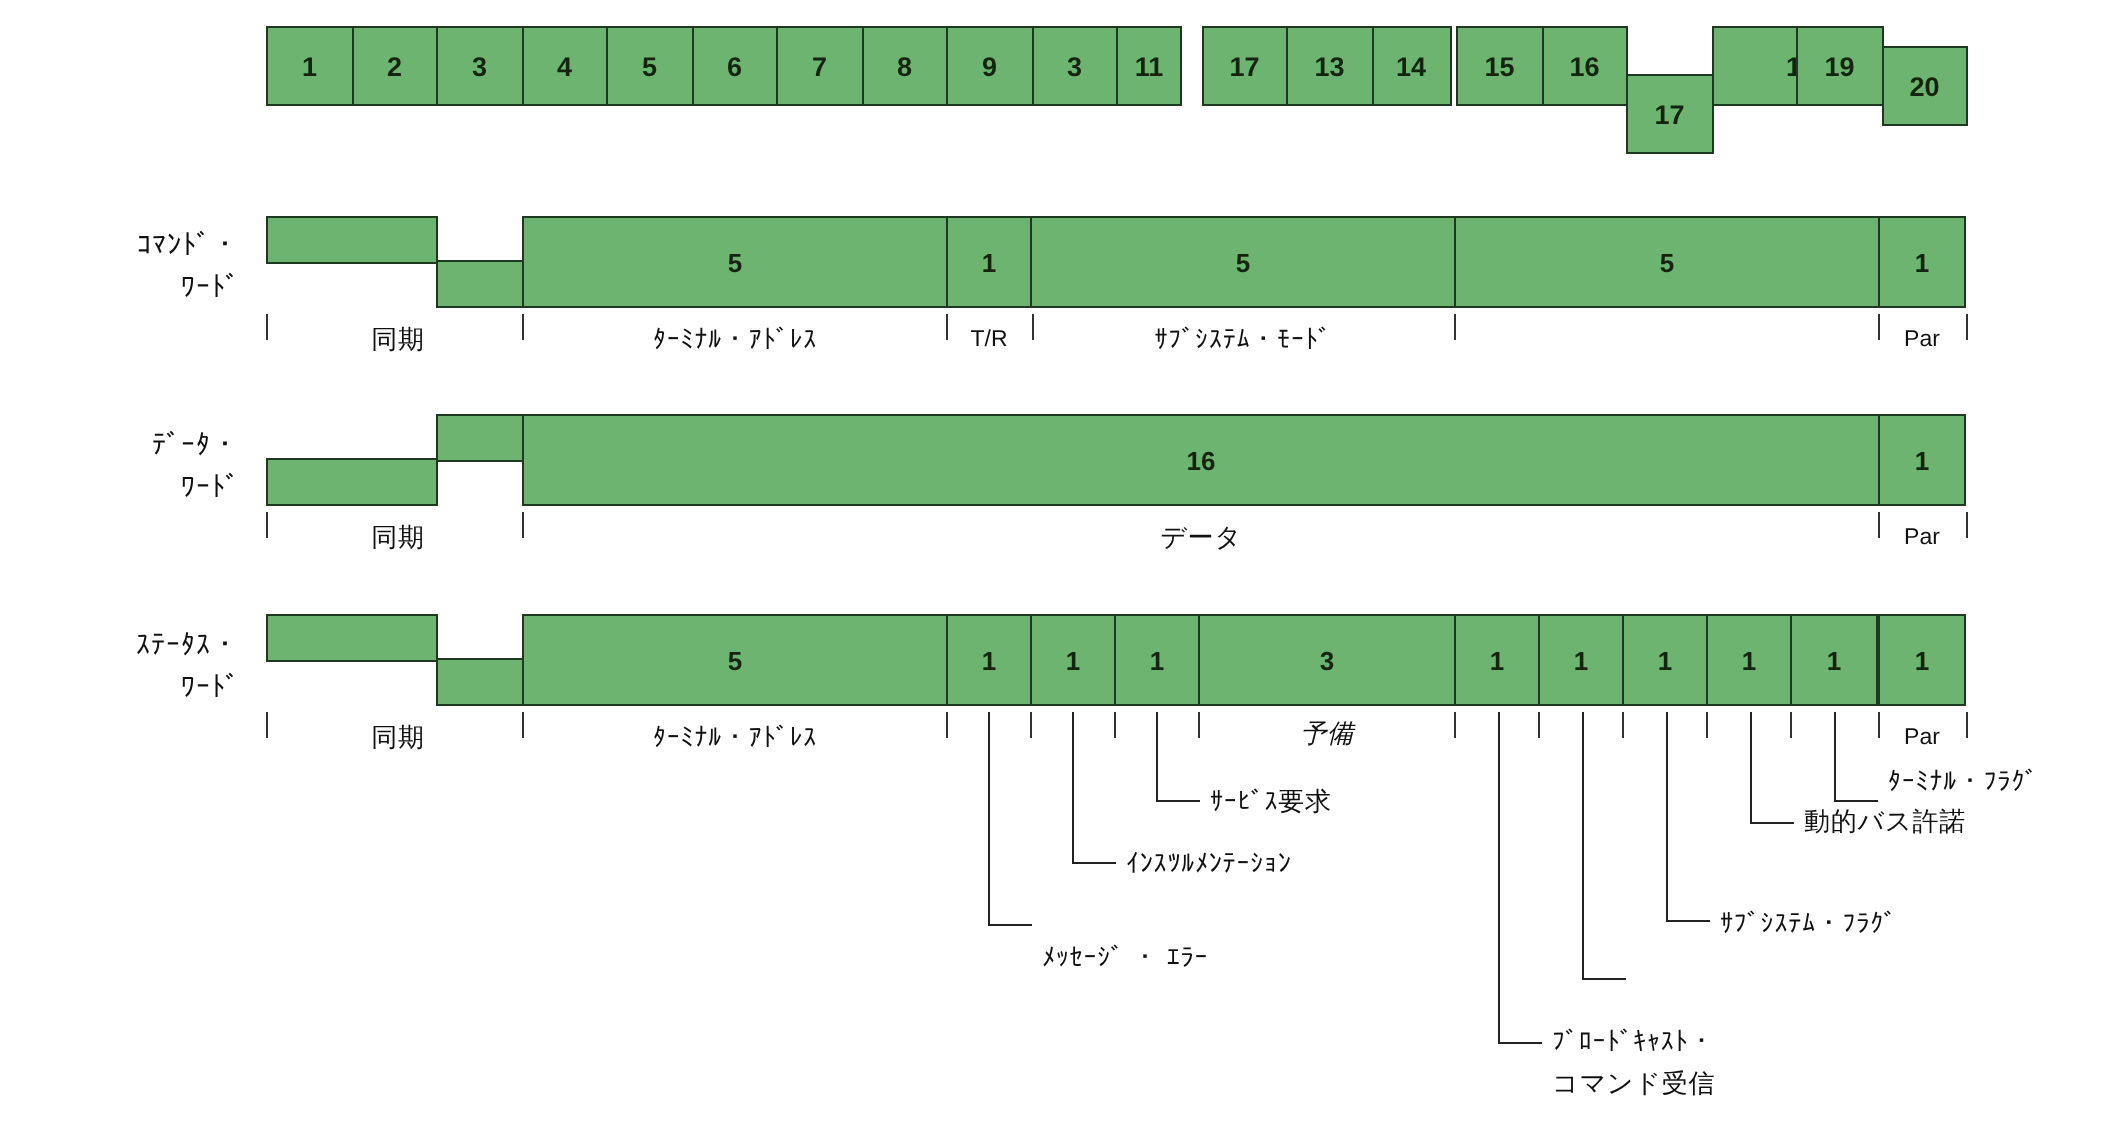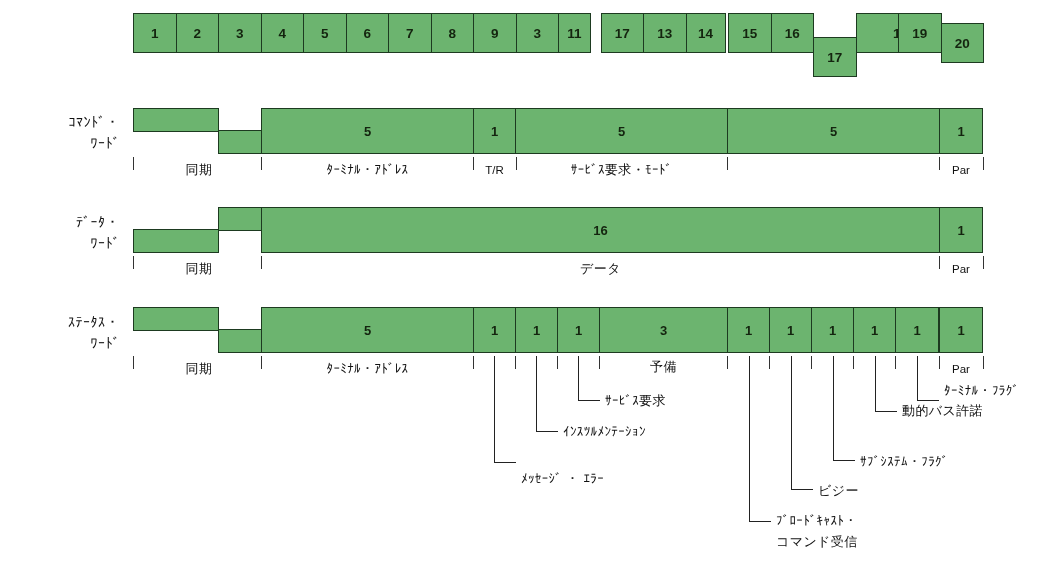--- a/index.html
+++ b/index.html
@@ -149,7 +149,7 @@
   <div class="field-cap" style="left:140px; top:160px; width:118px;">同期</div>
   <div class="field-cap" style="left:261px; top:160px; width:213px;">ﾀｰﾐﾅﾙ・ｱﾄﾞﾚｽ</div>
   <div class="field-cap small" style="left:473px; top:161px; width:43px;">T/R</div>
-  <div class="field-cap" style="left:515px; top:160px; width:213px;">ｻｰﾋﾞｽ要求・ﾓｰﾄﾞ</div>
+  <div class="field-cap" style="left:515px; top:160px; width:213px;">ｻﾌﾞｼｽﾃﾑ・ﾓｰﾄﾞ</div>
   <div class="field-cap small" style="left:939px; top:161px; width:44px;">Par</div>
 
   <div class="row-label" style="left:0px; top:212px; width:120px;">ﾃﾞｰﾀ・

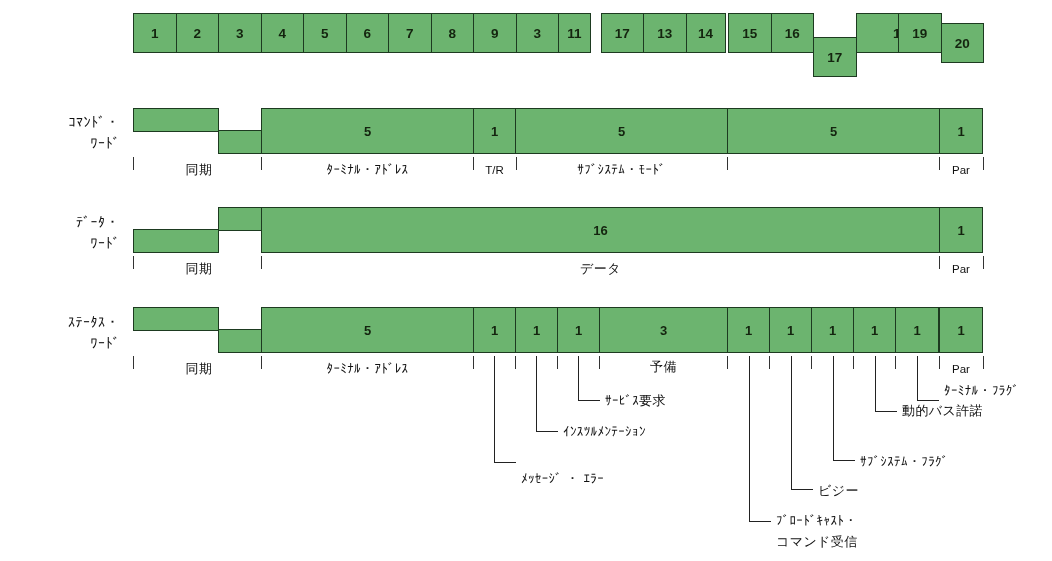--- a/index.html
+++ b/index.html
@@ -204,7 +204,7 @@
 
   <div class="field-cap" style="left:140px; top:359px; width:118px;">同期</div>
   <div class="field-cap" style="left:261px; top:359px; width:213px;">ﾀｰﾐﾅﾙ・ｱﾄﾞﾚｽ</div>
-  <div class="field-cap" style="left:599px; top:357px; width:129px;">予備</div>
+  <div class="field-cap" style="left:599px; top:357px; width:129px;font-style:italic;">予備</div>
   <div class="field-cap small" style="left:939px; top:360px; width:44px;">Par</div>
 
   <div class="lead-v" style="left:578px; top:356px; height:45px;"></div>

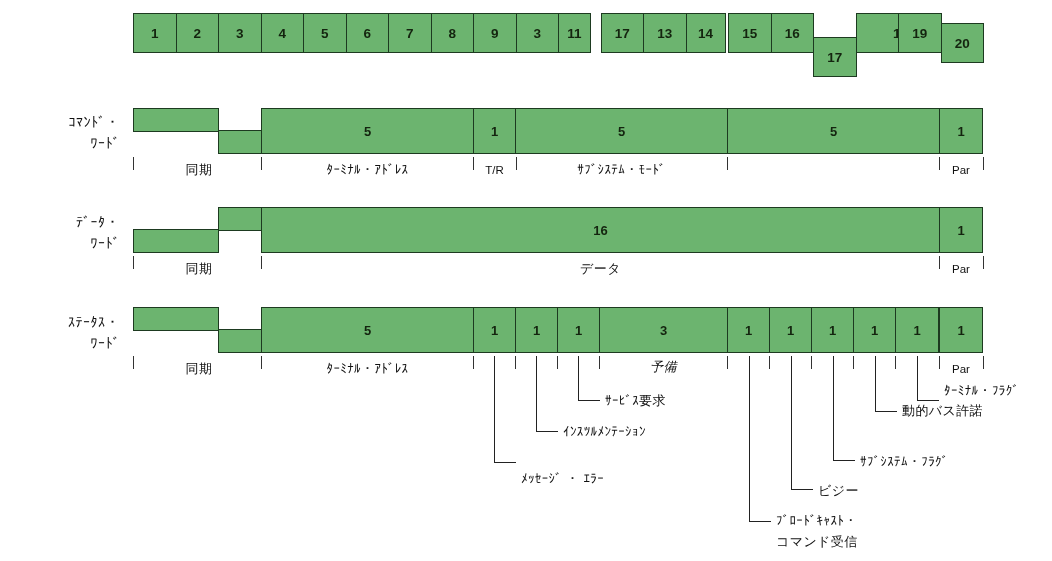--- a/index.html
+++ b/index.html
@@ -233,7 +233,6 @@
 
   <div class="lead-v" style="left:791px; top:356px; height:134px;"></div>
   <div class="lead-h" style="left:791px; top:489px; width:22px;"></div>
-  <div class="callout" style="left:818px; top:480px; width:200px;">ビジー</div>
 
   <div class="lead-v" style="left:749px; top:356px; height:166px;"></div>
   <div class="lead-h" style="left:749px; top:521px; width:22px;"></div>

